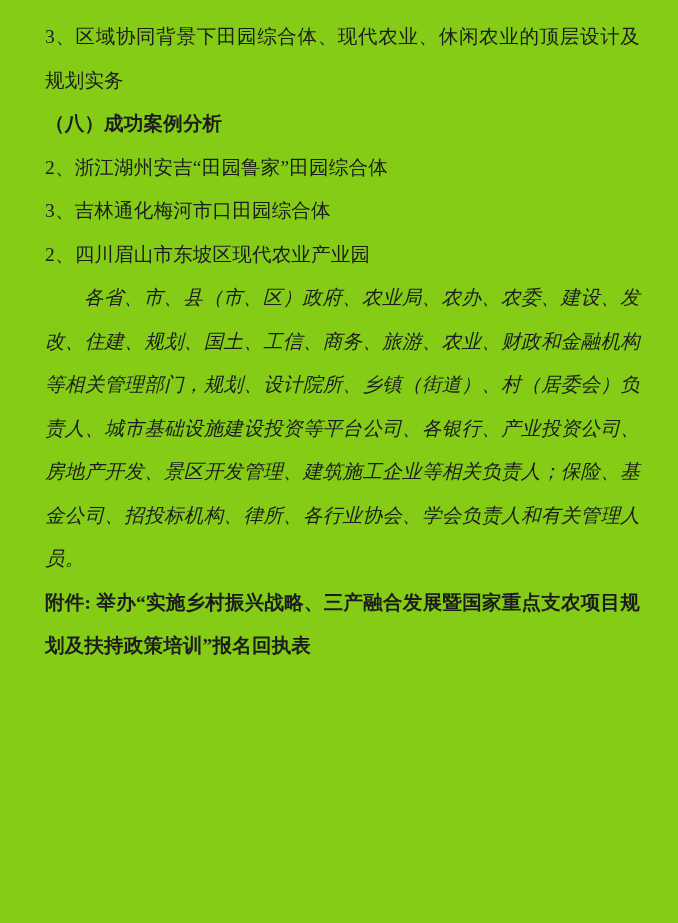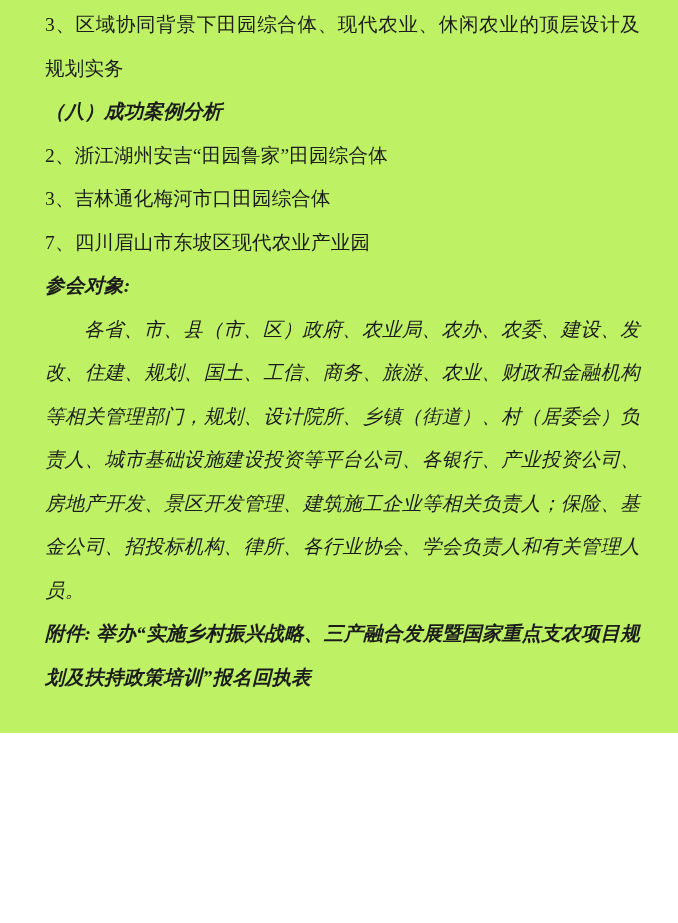--- a/index.html
+++ b/index.html
@@ -15,9 +15,9 @@
   .page {
     box-sizing: border-box;
     width: 678px;
-    height: 733px;
-    padding: 3px 38px 0 45px;
-    background: #bef264;
+    height: 923px;
+    padding: 15px 38px 0 45px;
+    background: #84cc16;
     font-family: "Liberation Serif", "DejaVu Serif", serif;
     font-size: 19.5px;
     color: #1c1c1c;

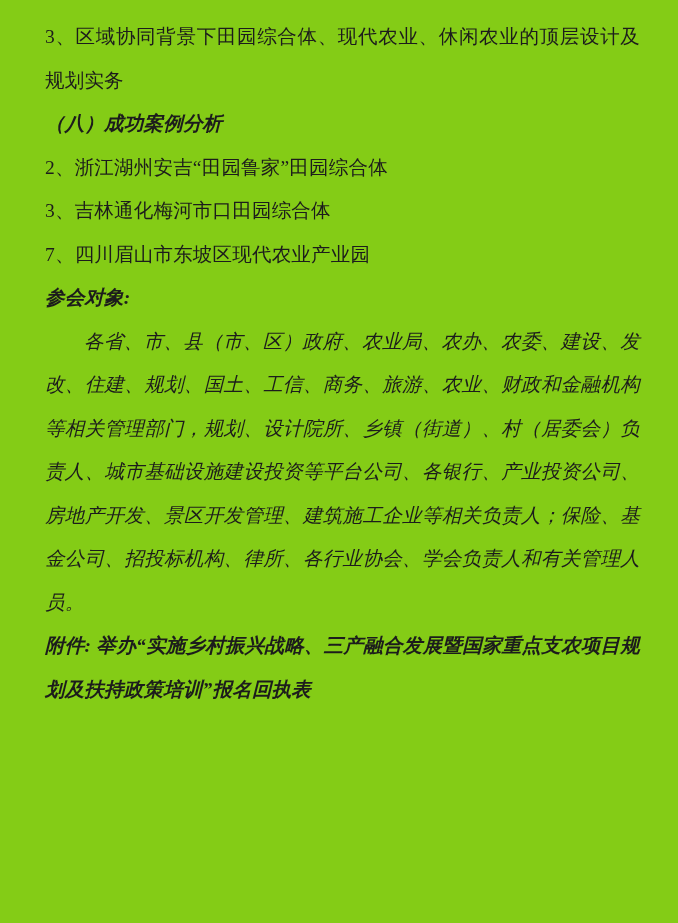--- a/index.html
+++ b/index.html
@@ -30,7 +30,6 @@
   }
   .para.bold {
     font-weight: bold;
-    font-style: italic;
   }
   .para.indent {
     text-indent: 2em;

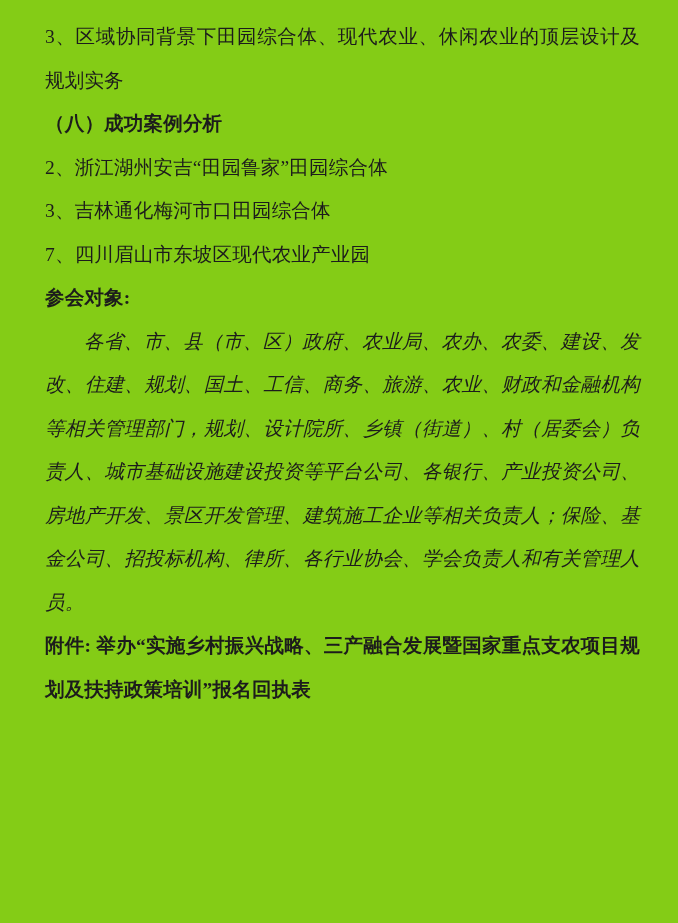--- a/index.html
+++ b/index.html
@@ -44,7 +44,7 @@
   <p class="para bold">（八）成功案例分析</p>
   <p class="para">2、浙江湖州安吉“田园鲁家”田园综合体</p>
   <p class="para">3、吉林通化梅河市口田园综合体</p>
-  <p class="para">7、四川眉山市东坡区现代农业产业园</p>
+  <p class="para">2、四川眉山市东坡区现代农业产业园</p>
   <p class="para bold">参会对象:</p>
   <p class="para indent">各省、市、县（市、区）政府、农业局、农办、农委、建设、发改、住建、规划、国土、工信、商务、旅游、农业、财政和金融机构等相关管理部门，规划、设计院所、乡镇（街道）、村（居委会）负责人、城市基础设施建设投资等平台公司、各银行、产业投资公司、房地产开发、景区开发管理、建筑施工企业等相关负责人；保险、基金公司、招投标机构、律所、各行业协会、学会负责人和有关管理人员。</p>
   <p class="para bold">附件: 举办“实施乡村振兴战略、三产融合发展暨国家重点支农项目规划及扶持政策培训”报名回执表</p>

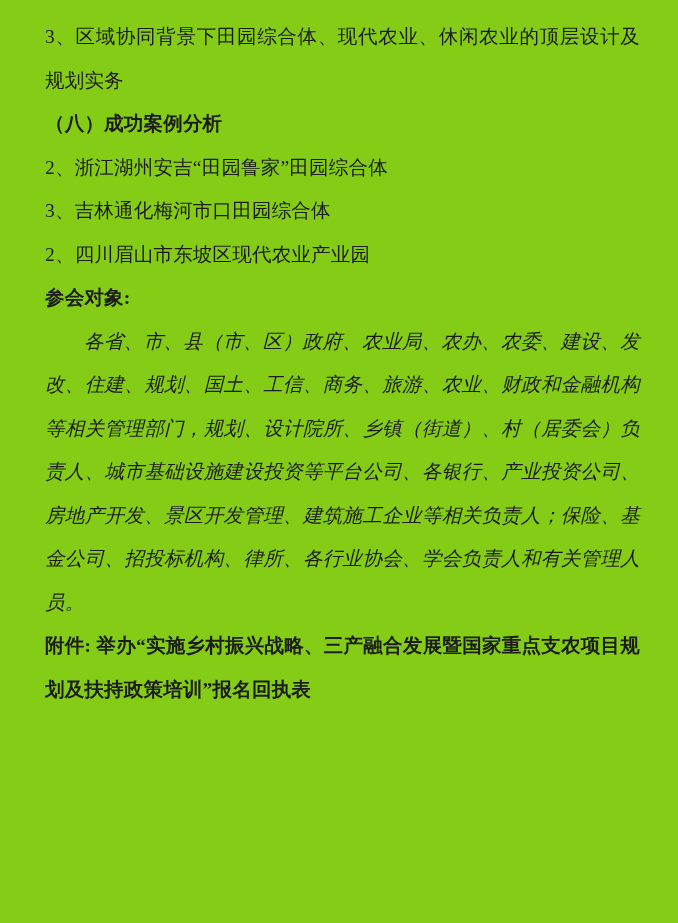--- a/index.html
+++ b/index.html
@@ -45,7 +45,6 @@
   <p class="para">2、浙江湖州安吉“田园鲁家”田园综合体</p>
   <p class="para">3、吉林通化梅河市口田园综合体</p>
   <p class="para">2、四川眉山市东坡区现代农业产业园</p>
-  <p class="para bold">参会对象:</p>
   <p class="para indent">各省、市、县（市、区）政府、农业局、农办、农委、建设、发改、住建、规划、国土、工信、商务、旅游、农业、财政和金融机构等相关管理部门，规划、设计院所、乡镇（街道）、村（居委会）负责人、城市基础设施建设投资等平台公司、各银行、产业投资公司、房地产开发、景区开发管理、建筑施工企业等相关负责人；保险、基金公司、招投标机构、律所、各行业协会、学会负责人和有关管理人员。</p>
   <p class="para bold">附件: 举办“实施乡村振兴战略、三产融合发展暨国家重点支农项目规划及扶持政策培训”报名回执表</p>
 </div>

